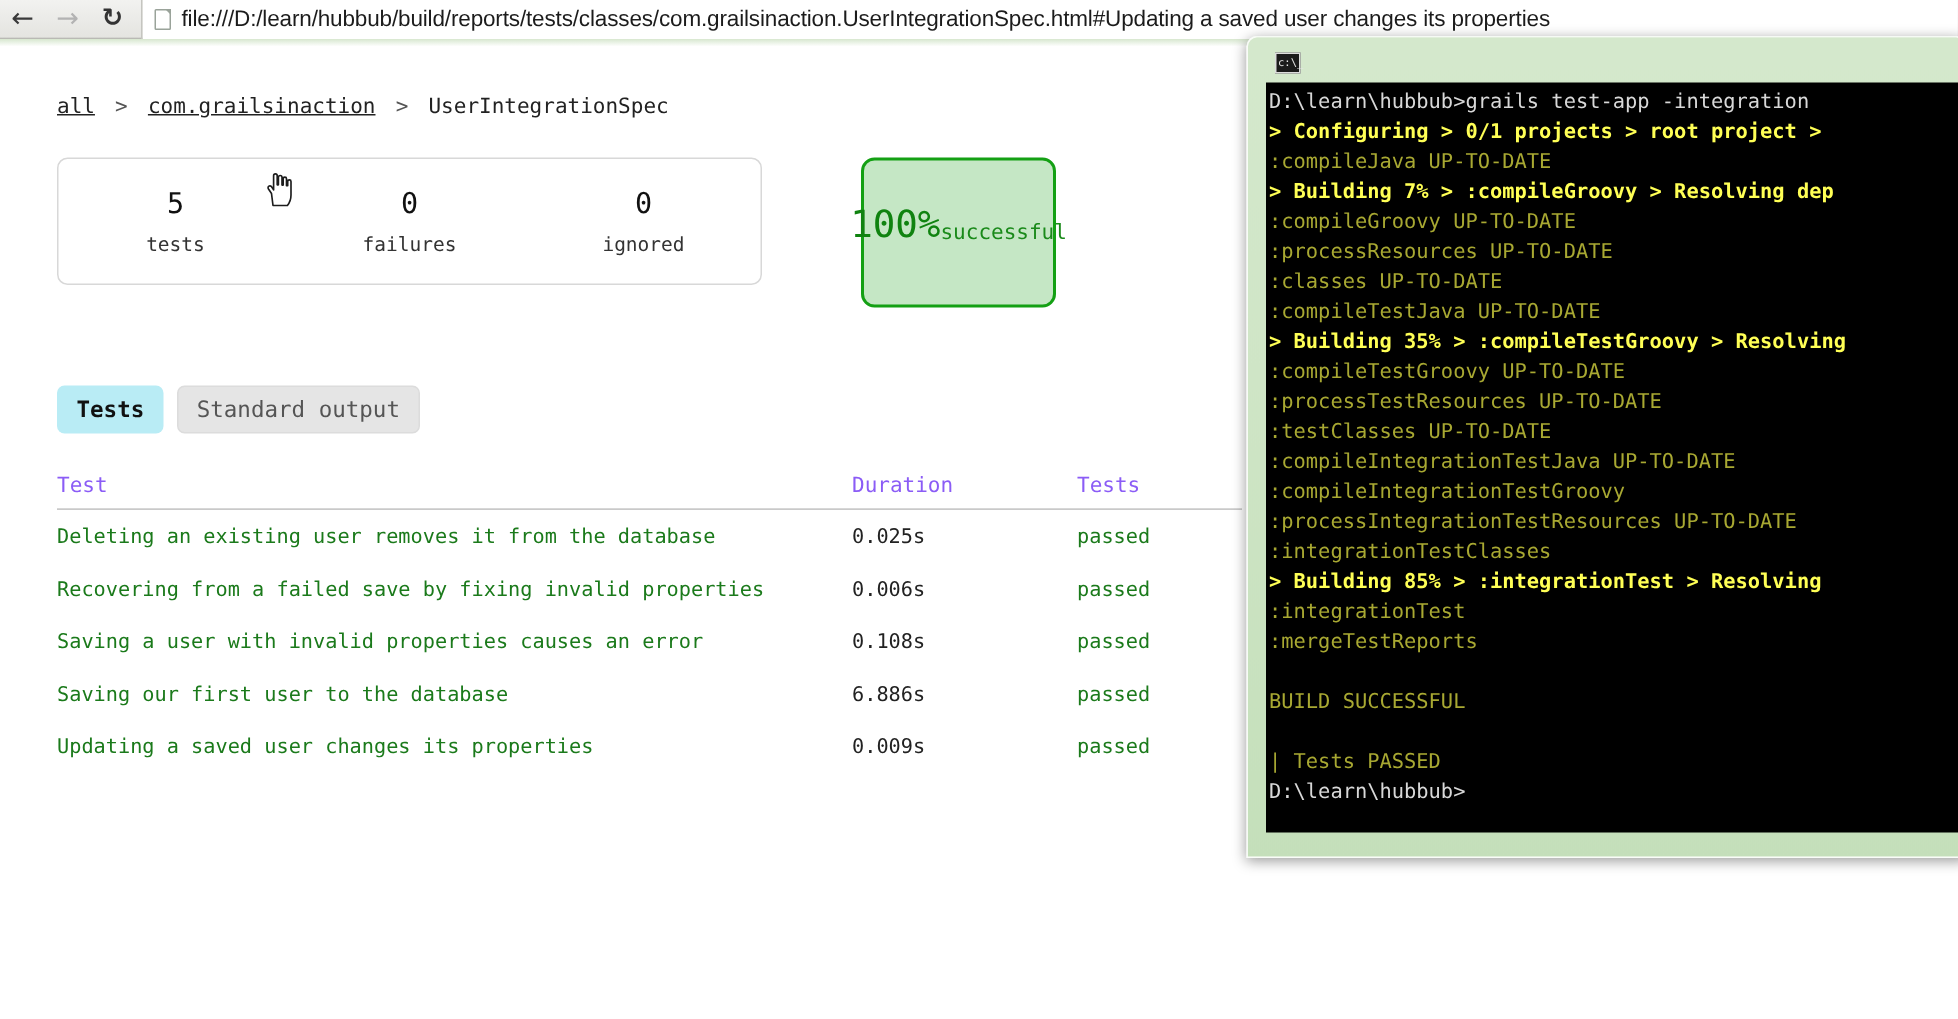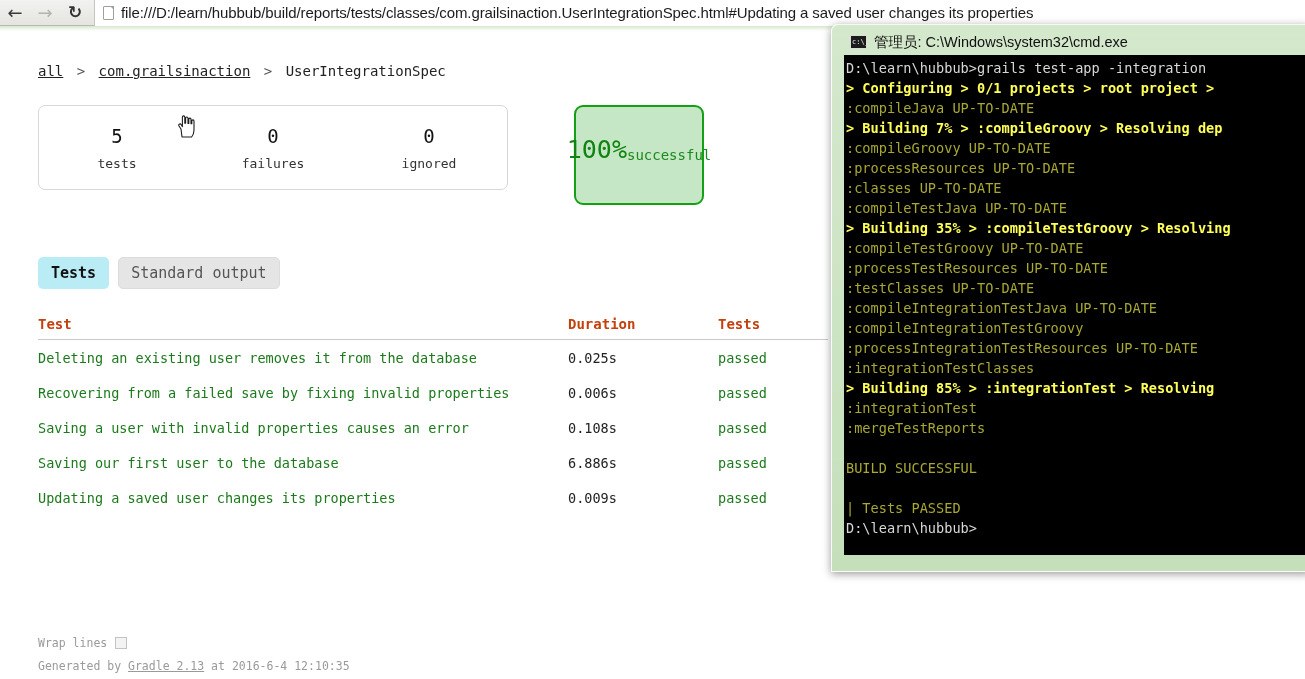--- a/index.html
+++ b/index.html
@@ -355,7 +355,6 @@
 <div id="cmd-window">
   <div id="cmd-titlebar">
     <span id="cmd-icon"></span>
-    <span id="cmd-title-text">管理员: C:\Windows\system32\cmd.exe</span>
   </div>
   <div id="cmd-screen"><div class="c-white">D:\learn\hubbub&gt;grails test-app -integration</div><div class="c-yellow">&gt; Configuring &gt; 0/1 projects &gt; root project &gt; </div><div class="c-olive">:compileJava UP-TO-DATE</div><div class="c-yellow">&gt; Building 7% &gt; :compileGroovy &gt; Resolving dep</div><div class="c-olive">:compileGroovy UP-TO-DATE</div><div class="c-olive">:processResources UP-TO-DATE</div><div class="c-olive">:classes UP-TO-DATE</div><div class="c-olive">:compileTestJava UP-TO-DATE</div><div class="c-yellow">&gt; Building 35% &gt; :compileTestGroovy &gt; Resolving</div><div class="c-olive">:compileTestGroovy UP-TO-DATE</div><div class="c-olive">:processTestResources UP-TO-DATE</div><div class="c-olive">:testClasses UP-TO-DATE</div><div class="c-olive">:compileIntegrationTestJava UP-TO-DATE</div><div class="c-olive">:compileIntegrationTestGroovy</div><div class="c-olive">:processIntegrationTestResources UP-TO-DATE</div><div class="c-olive">:integrationTestClasses</div><div class="c-yellow">&gt; Building 85% &gt; :integrationTest &gt; Resolving </div><div class="c-olive">:integrationTest</div><div class="c-olive">:mergeTestReports</div><div class="c-olive">&nbsp;</div><div class="c-olive">BUILD SUCCESSFUL</div><div class="c-olive">&nbsp;</div><div class="c-olive">| Tests PASSED</div><div class="c-white">D:\learn\hubbub&gt;</div></div>
 </div>

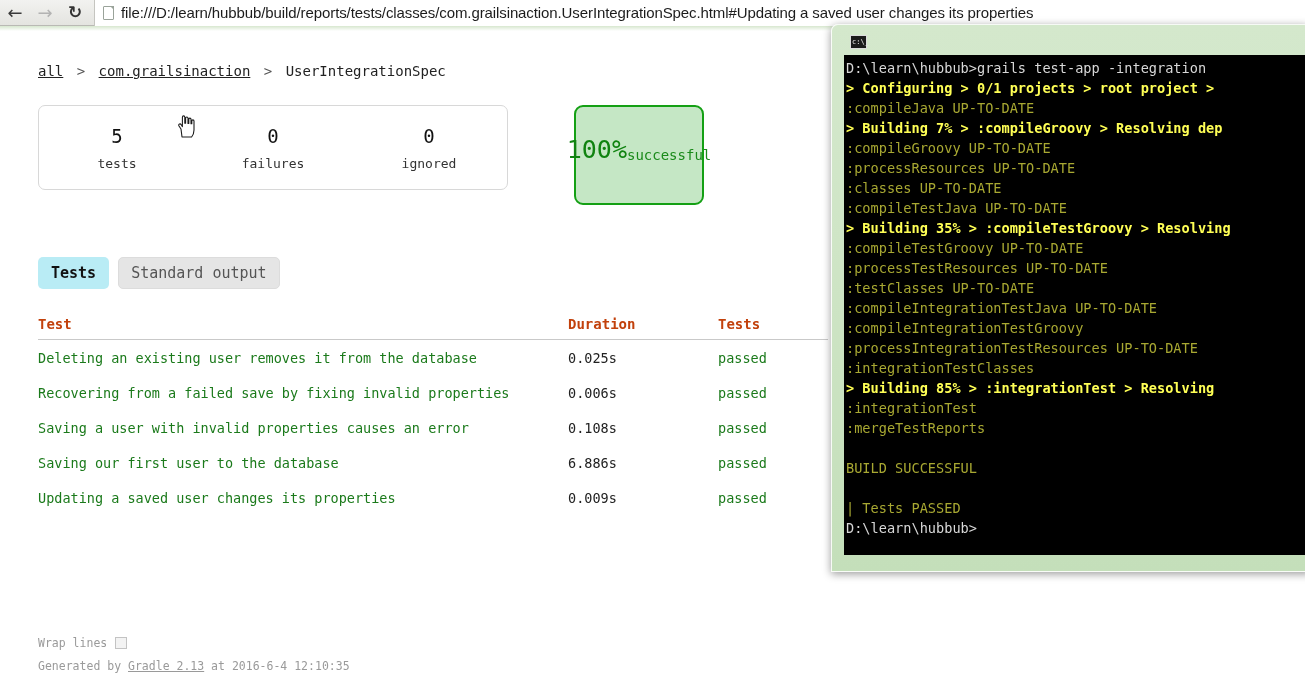--- a/index.html
+++ b/index.html
@@ -148,8 +148,8 @@
   #test-table th {
     text-align: left;
     font-size: 14px;
-    color: #c2410c;
-    font-weight: bold;
+    color: #8b5cf6;
+    font-weight: normal;
     padding: 0 0 7px 0;
     border-bottom: 1px solid #c9c9c9;
   }

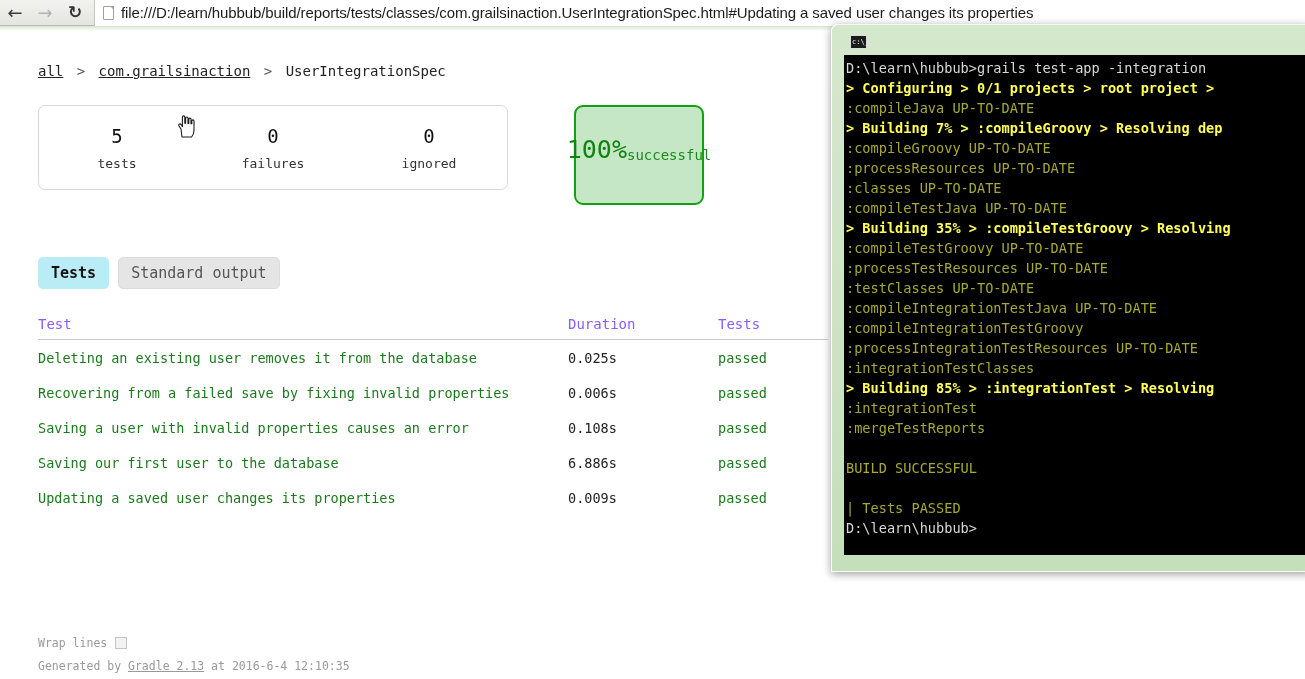--- a/index.html
+++ b/index.html
@@ -337,15 +337,6 @@
     </tbody>
   </table>
 
-  <div id="footer">
-    <div id="wrap-row">
-      <span>Wrap lines</span>
-      <span id="wrap-checkbox"></span>
-    </div>
-    <div>
-      <span>Generated by </span><a href="#">Gradle 2.13</a><span> at 2016-6-4 12:10:35</span>
-    </div>
-  </div>
 </div>
 
 <svg id="hand-cursor" viewBox="0 0 20 26">

